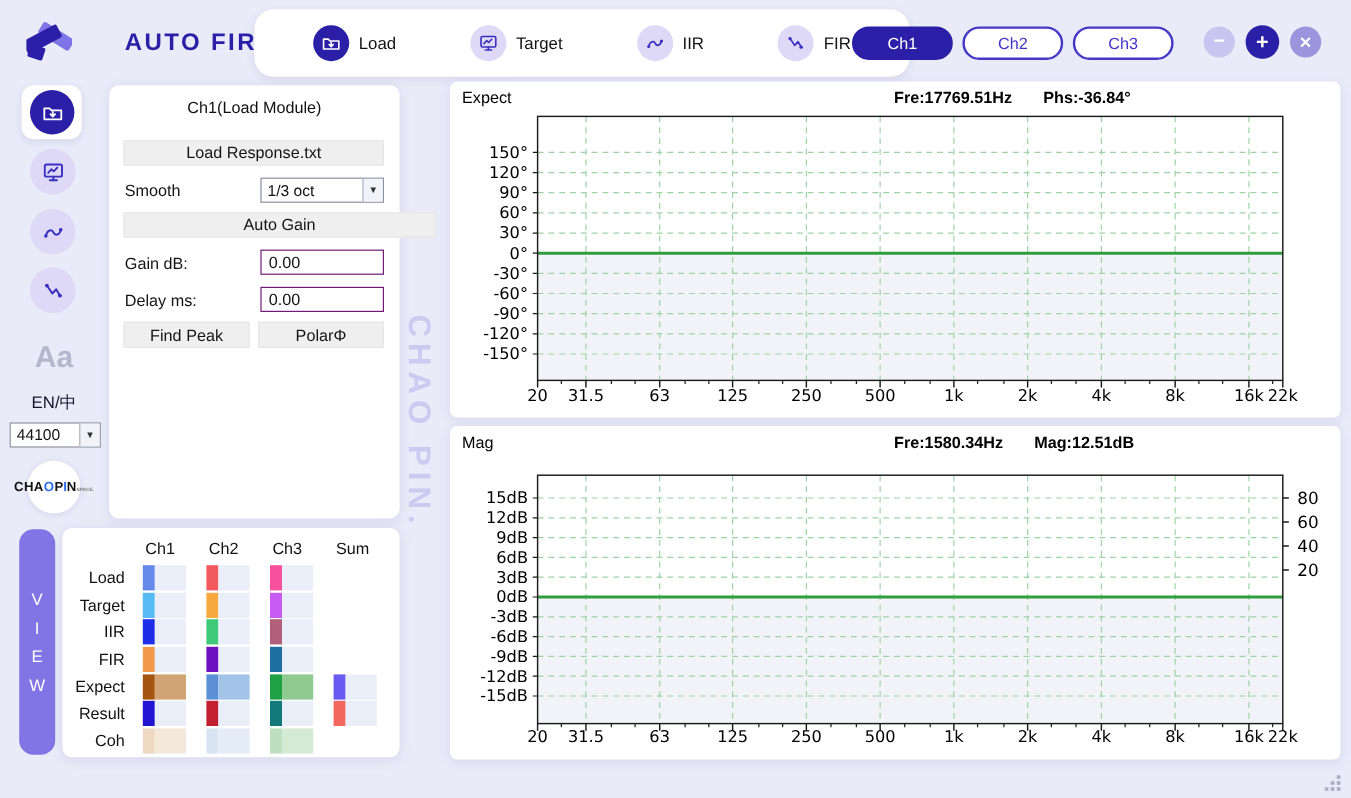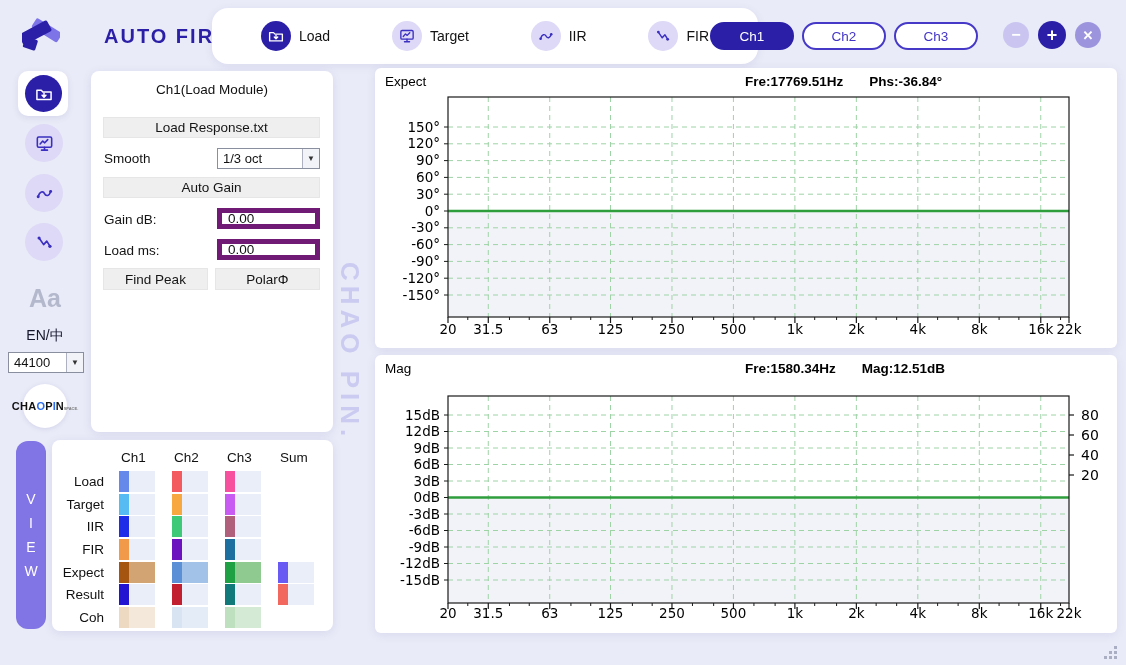--- a/index.html
+++ b/index.html
@@ -206,7 +206,7 @@
       <span class="cval">1/3 oct</span>
       <span class="carr">▼</span>
     </div>
-    <div class="gbtn" style="left:12px; top:106px; width:217px; height:21px;">Auto Gain</div>
+    <div class="gbtn" style="left:12px; top:106px; width:260px; height:21px;">Auto Gain</div>
     <div class="mlabel" style="top:141px;">Gain dB:</div>
     <input class="minput" style="top: 137px;" value="0.00">
     <div class="mlabel" style="top:172px;">Load ms:</div>

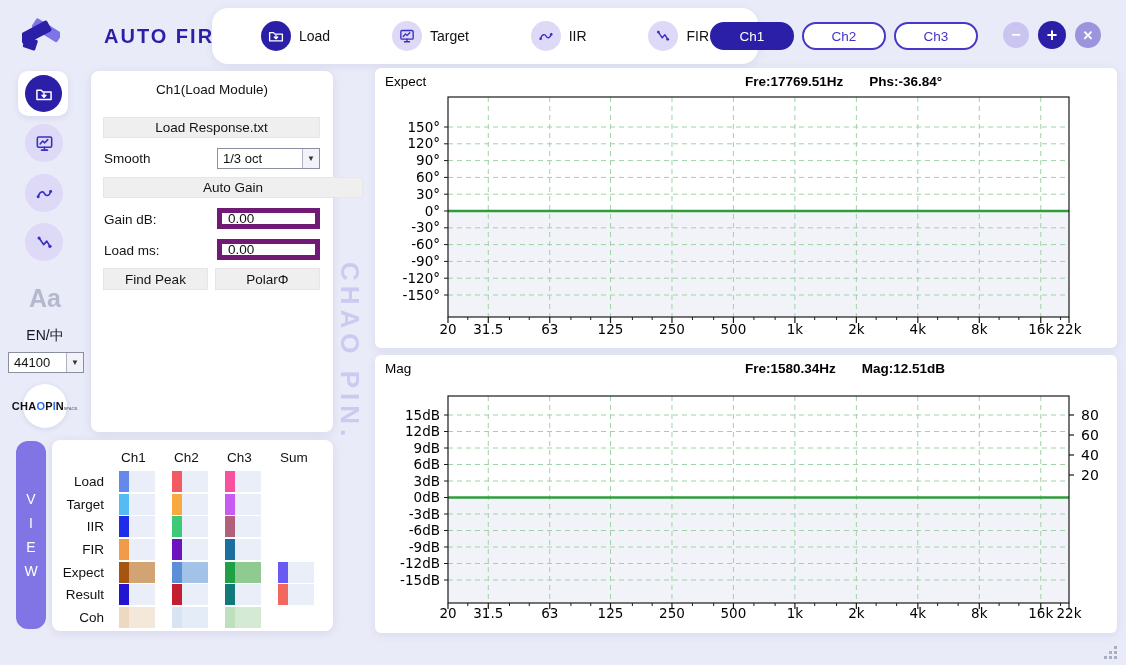--- a/index.html
+++ b/index.html
@@ -56,7 +56,7 @@
   .module .mtitle { position:absolute; top:11px; width:100%; text-align:center; font-size:13.5px; color:#111; }
   .gbtn { position:absolute; background:#efefef; border:1px solid #e6e6e6; font-size:13.5px; color:#141414; display:flex; align-items:center; justify-content:center; cursor:pointer; }
   .mlabel { position:absolute; left:13px; font-size:13.5px; color:#141414; }
-  .minput { position:absolute; left:126px; width:103px; height:21px; border:5px solid #701a75; background:#fff; font-size:13.5px; padding-left:6px; font-family:"Liberation Sans",sans-serif; color:#111; }
+  .minput { position:absolute; left:126px; width:103px; height:21px; border:1px solid #701a75; background:#fff; font-size:13.5px; padding-left:6px; font-family:"Liberation Sans",sans-serif; color:#111; }
 
   
   .viewbtn { position:absolute; left:16px; top:441px; width:30px; height:188px; background:#8174e4; border-radius:12px;

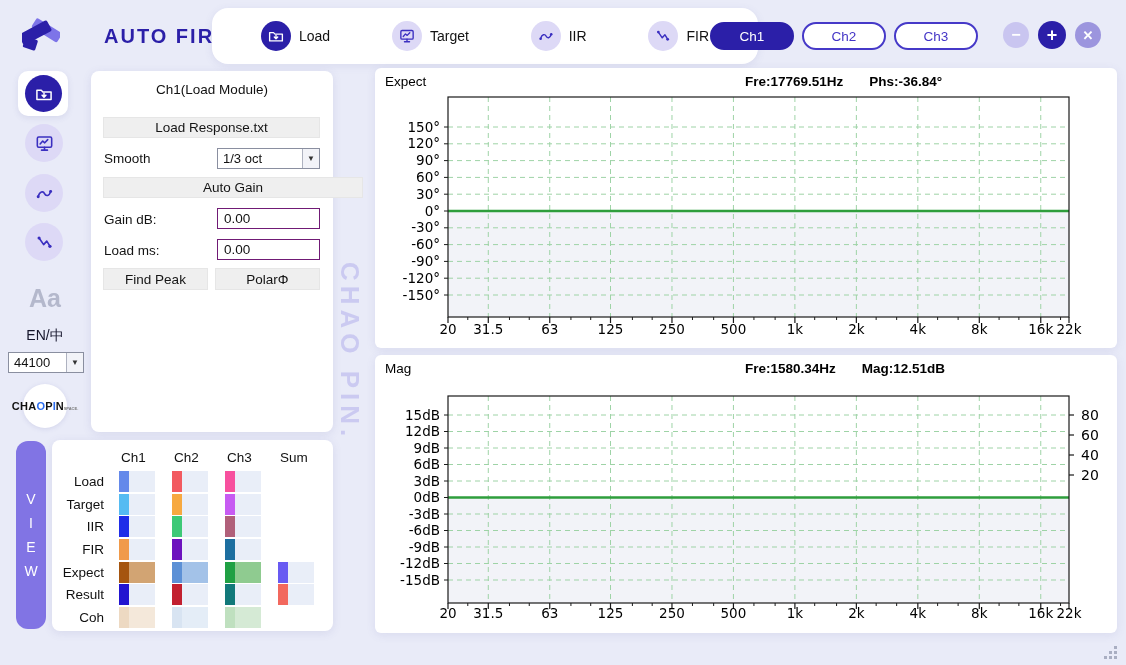--- a/index.html
+++ b/index.html
@@ -209,7 +209,7 @@
     <div class="gbtn" style="left:12px; top:106px; width:260px; height:21px;">Auto Gain</div>
     <div class="mlabel" style="top:141px;">Gain dB:</div>
     <input class="minput" style="top: 137px;" value="0.00">
-    <div class="mlabel" style="top:172px;">Load ms:</div>
+    <div class="mlabel" style="top:172px;">Delay ms:</div>
     <input class="minput" style="top: 168px;" value="0.00">
     <div class="gbtn" style="left:12px; top:197px; width:105px; height:22px;">Find Peak</div>
     <div class="gbtn" style="left:124px; top:197px; width:105px; height:22px;">PolarΦ</div>

